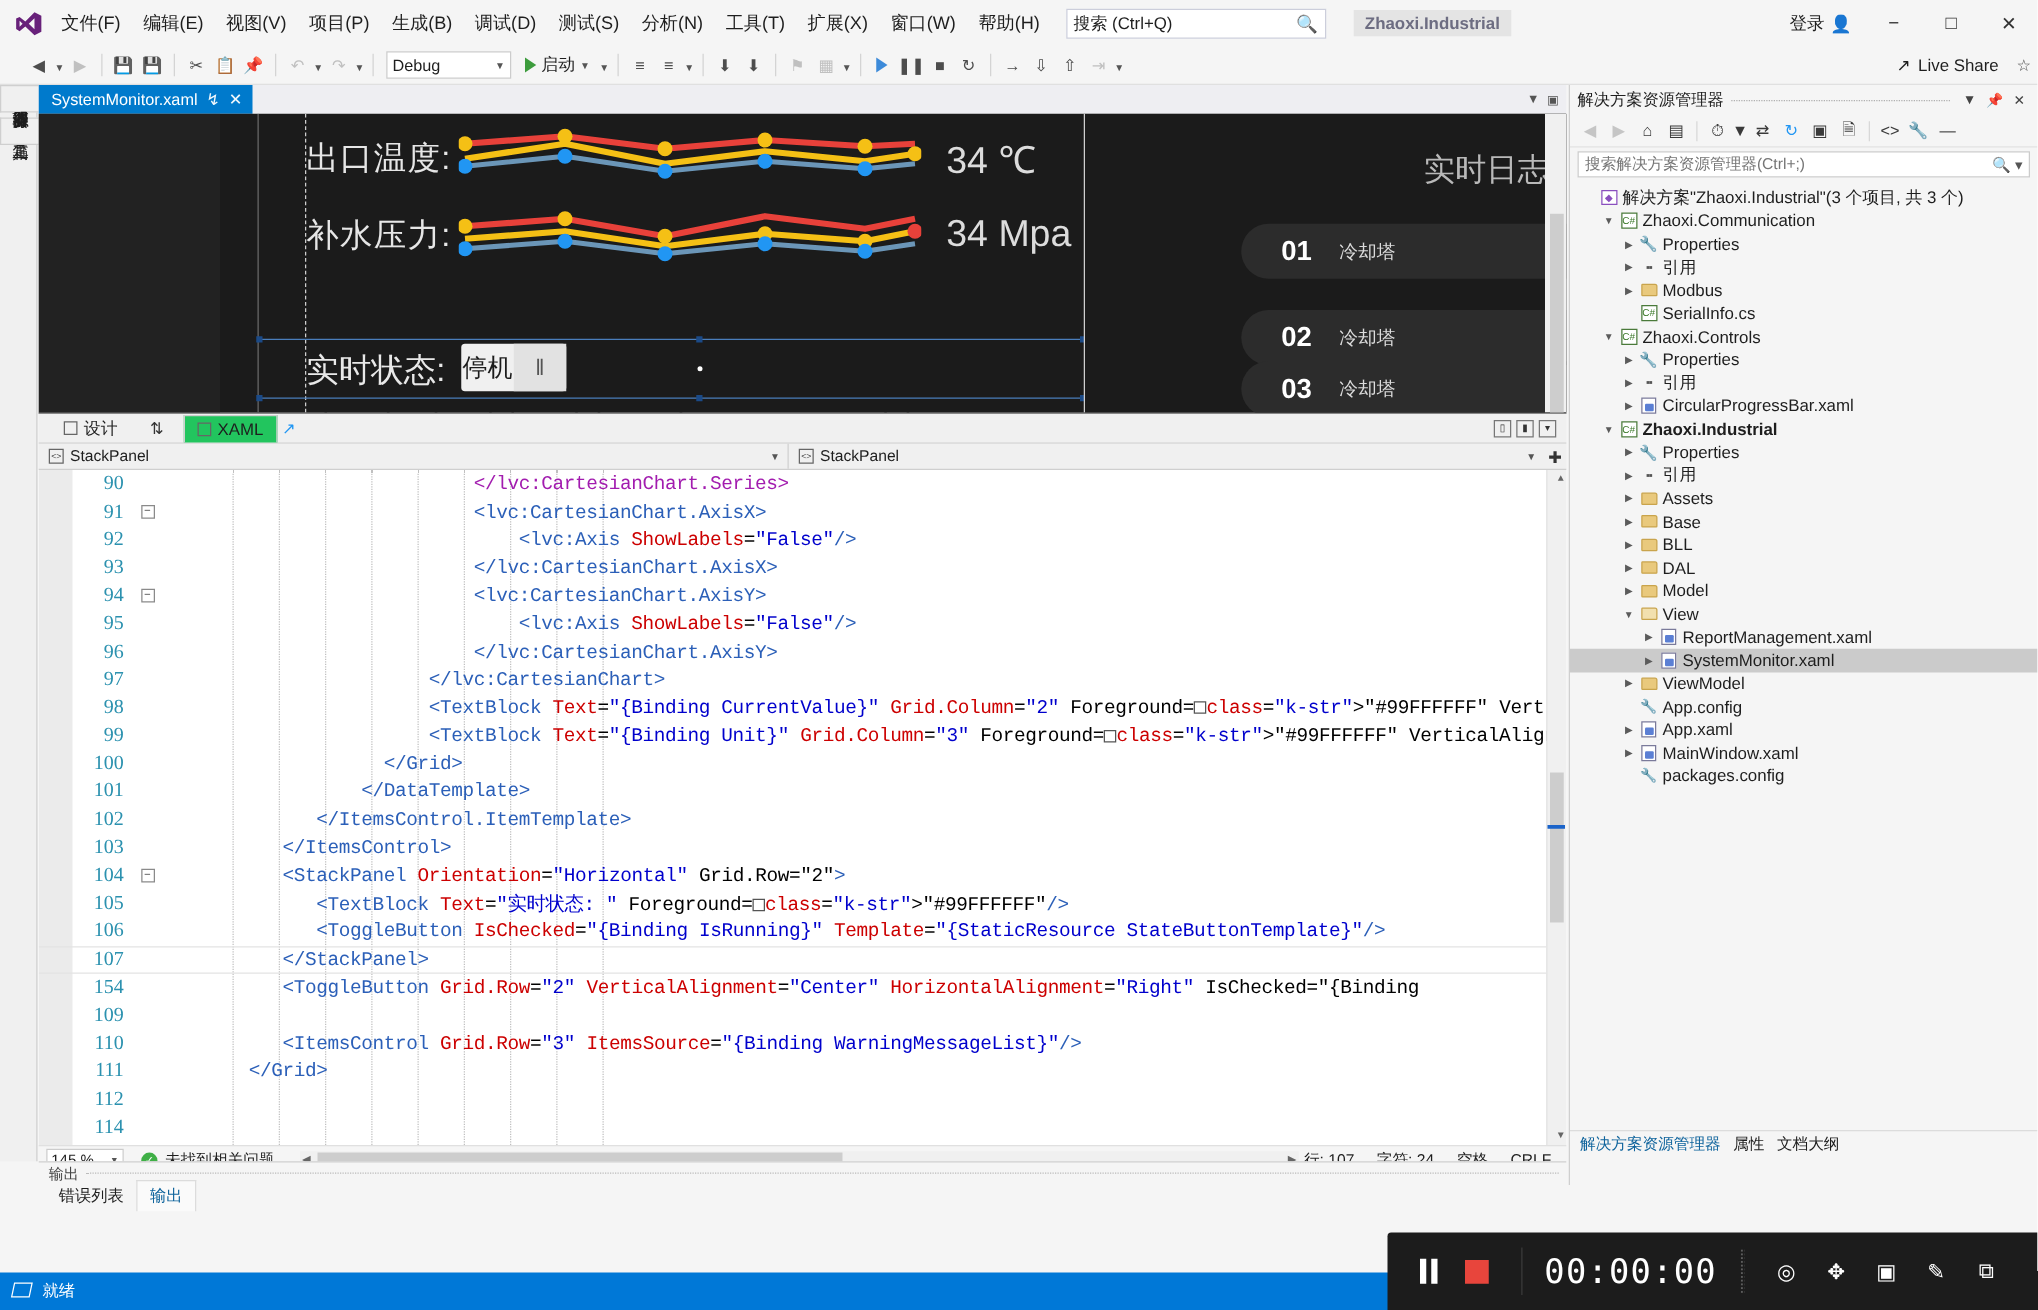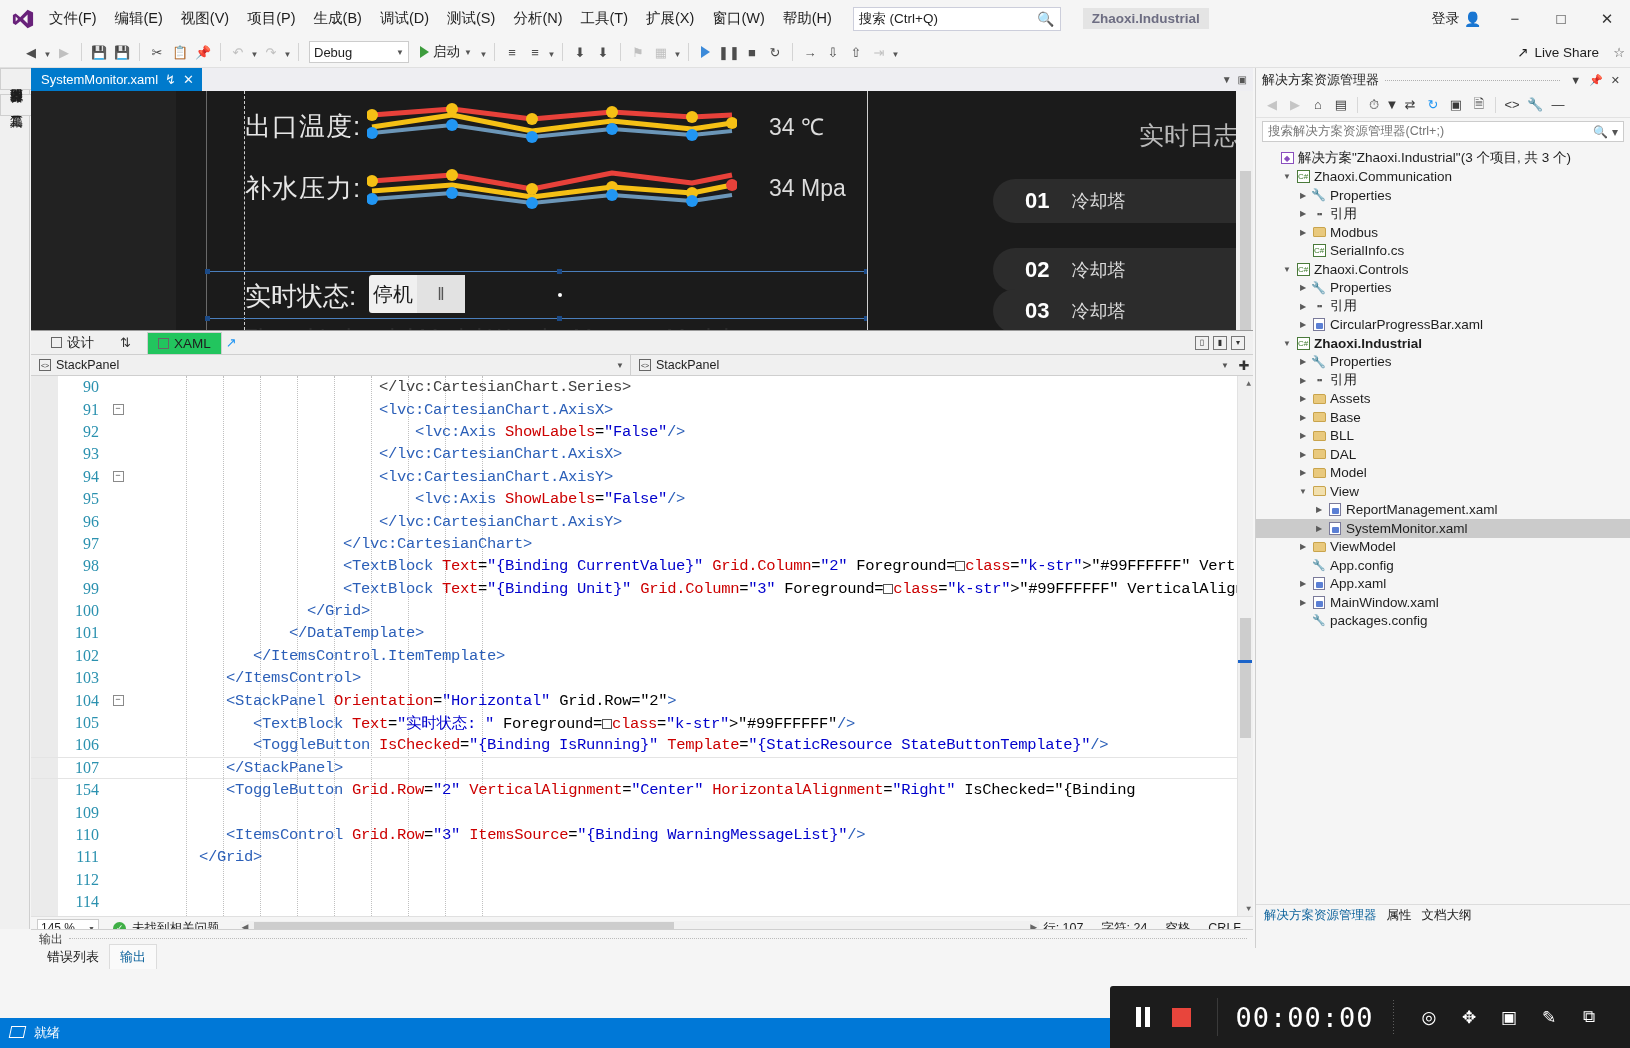--- a/index.html
+++ b/index.html
@@ -98,7 +98,7 @@
   .prow { position:absolute; display:flex; align-items:center; width:100%; }
   .plabel { font-size:26px; color:#e6e6e6; width:160px; padding-left:38px; letter-spacing:1px;}
   .chart { width:370px; height:58px; position:relative; }
-  .pval { font-size:23px; color:#dcdcdc; margin-left:32px; white-space:nowrap;text-align:center; }
+  .pval { font-size:30px; color:#dcdcdc; margin-left:20px; white-space:nowrap;text-align:center; }
 
   .statusrow { position:absolute; left:176px; top:180px; width:660px; height:56px; }
   .selbox { position:absolute; left:0; top:0; width:660px; height:48px;

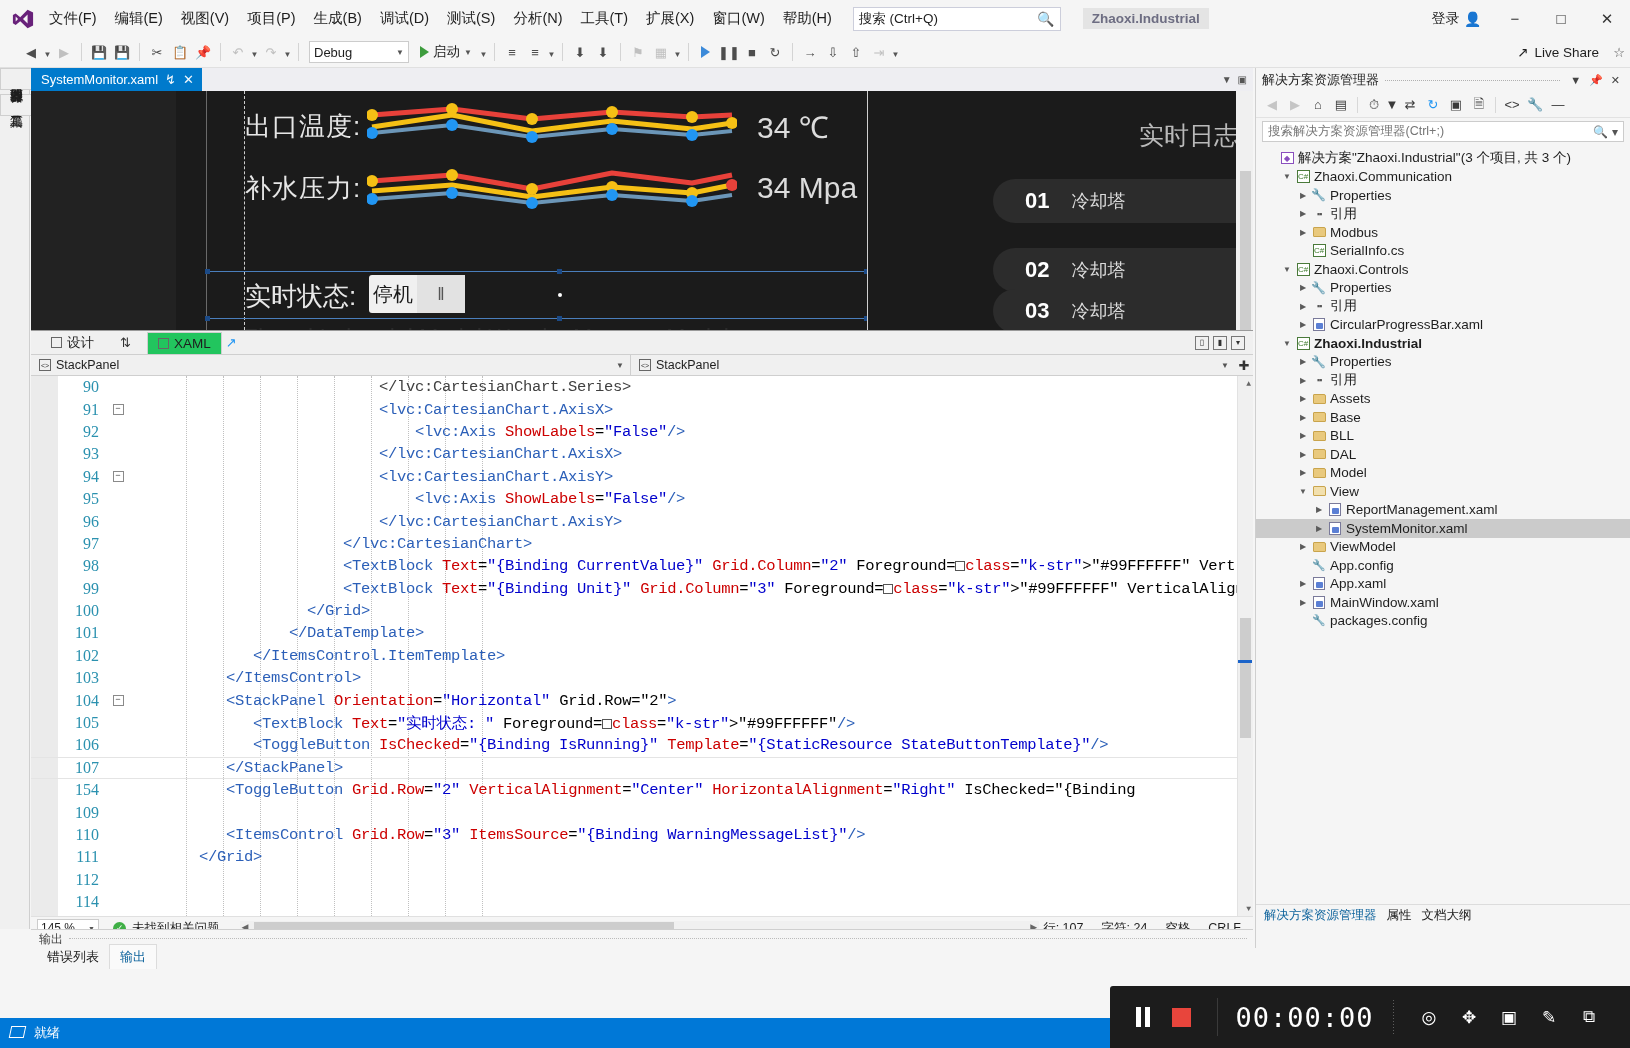--- a/index.html
+++ b/index.html
@@ -120,7 +120,7 @@
   .logitem { position:absolute; right:0px; width:260px; height:44px; background:#2c2c2c;
              border-radius:22px 0 0 22px; display:flex; align-items:center; }
   .logitem .num { font-size:22px; color:#fff; font-weight:bold; margin-left:32px; }
-  .logitem .txt { font-size:18px; color:#dcdcdc; margin-left:22px; }
+  .logitem .txt { font-size:15px; color:#dcdcdc; margin-left:22px; }
 
   
   .dtabs { height:24px; background:#f0f0f0; display:flex; align-items:center;

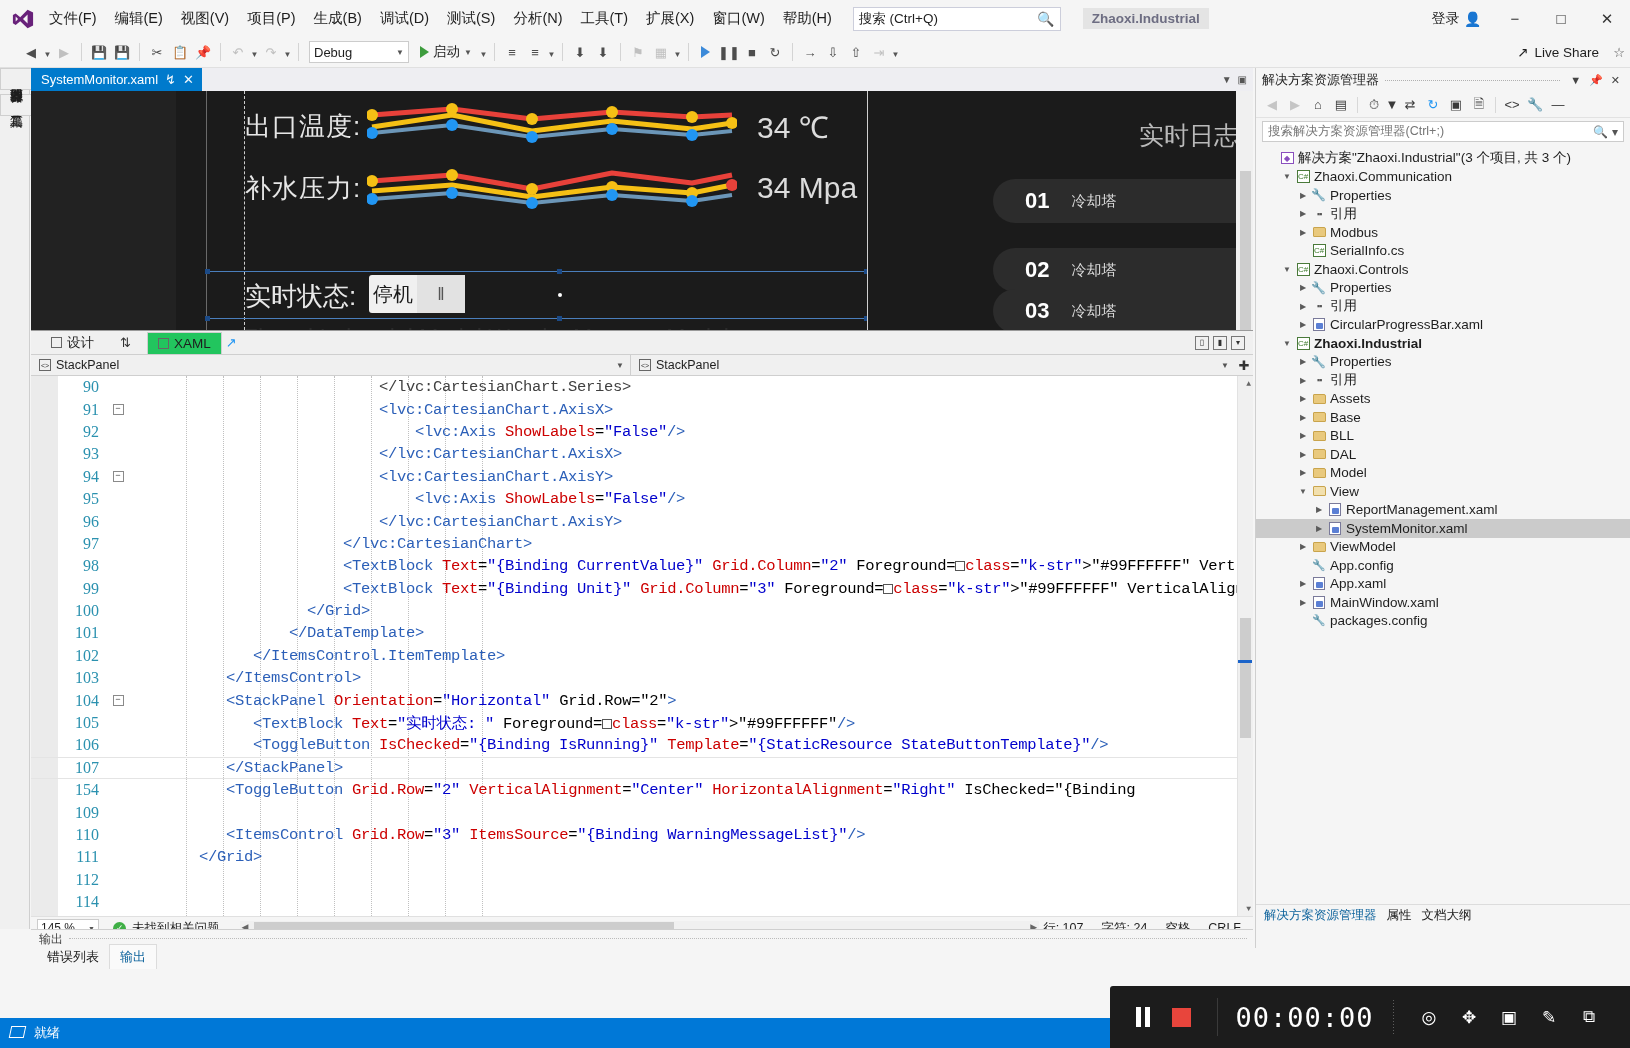--- a/index.html
+++ b/index.html
@@ -106,7 +106,7 @@
   .selhandle { position:absolute; width:5px;height:5px; background:#1b4a87; }
   .statelabel { position:absolute; left:38px; top:8px; font-size:26px; color:#e8e8e8; }
   .togglebtn {
-    position:absolute; left:162px; top:4px; width:96px; height:38px;
+    position:absolute; left:162px; top:4px; width:84px; height:38px;
     background:#f0f0f0; border-radius:3px; display:flex; align-items:center;
   }
   .togglebtn .tseg1 { flex:1; text-align:center; font-size:20px; color:#1b1b1b; }

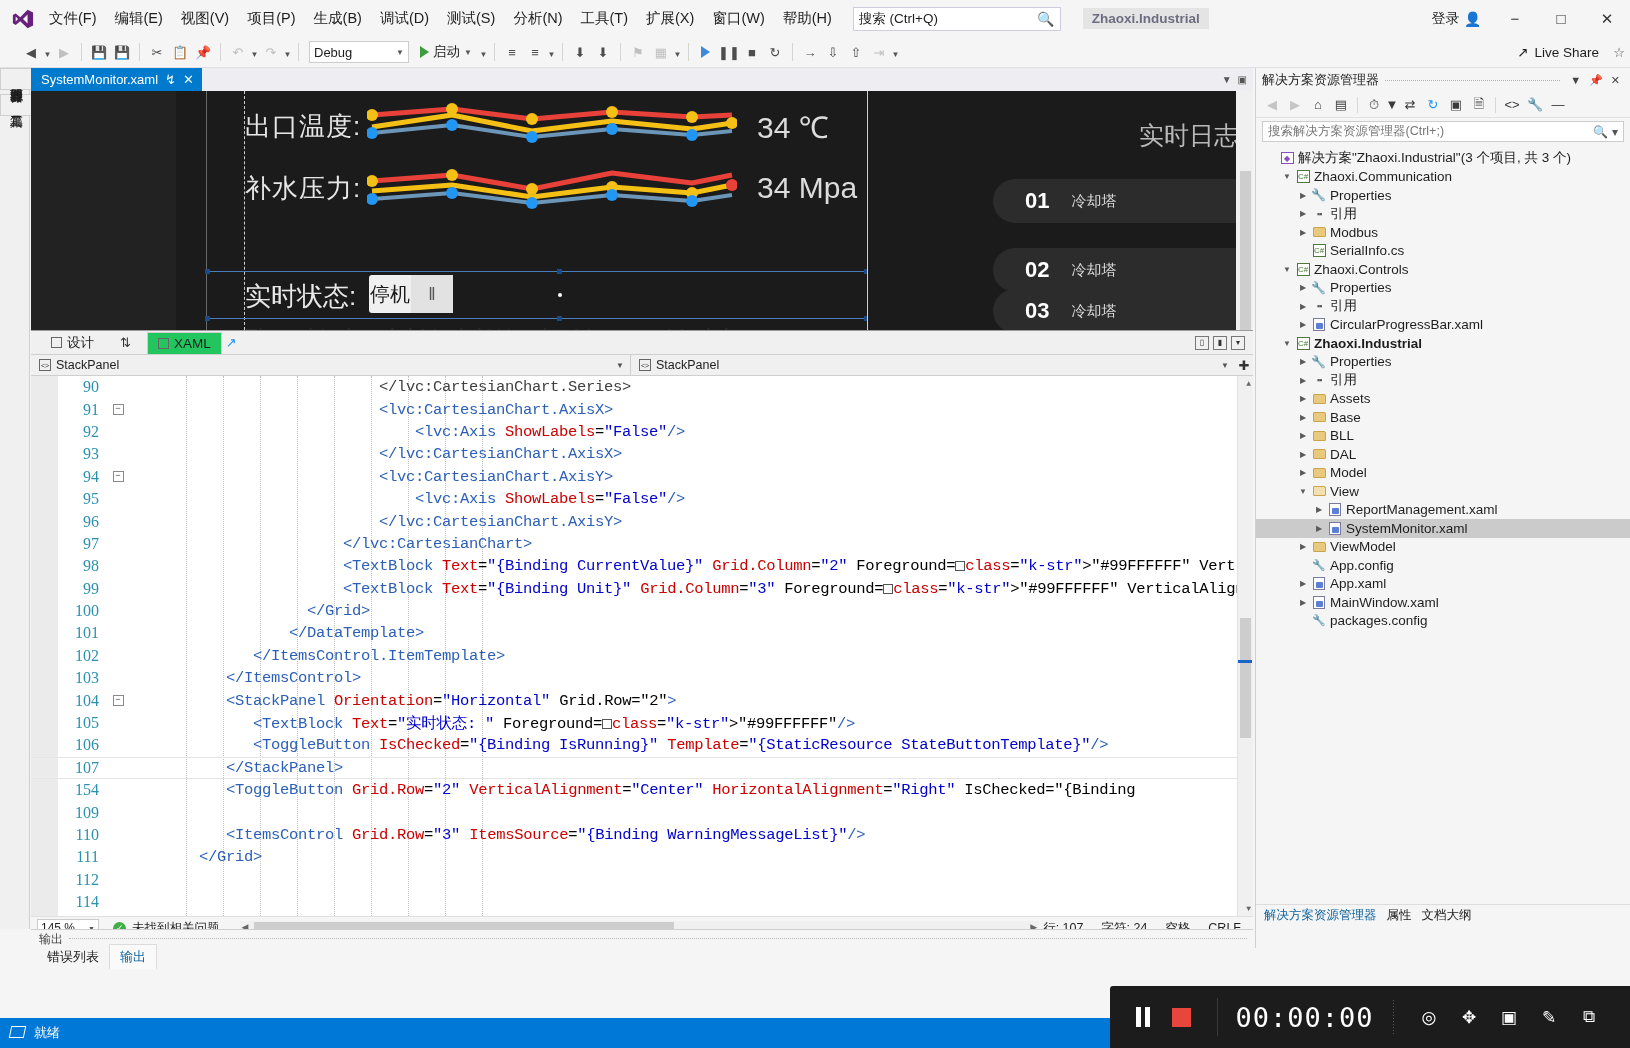--- a/index.html
+++ b/index.html
@@ -156,7 +156,7 @@
   .codetext { white-space:pre; font-size:15.5px; font-family:"Liberation Mono", monospace; letter-spacing:-0.3px;}
   .k-attr { color:#cc0000; }
   .k-val { color:#0000cc; }
-  .k-cmt { color:#404040; }
+  .k-cmt { color:#a21caf; }
   .k-brace { color:#2b5fb8; }
   .colorsw { display:inline-block; width:10px;height:10px;border:1px solid #555; background:#fff; vertical-align:-1px;}
   .indentguide { position:absolute; top:0; bottom:0; border-left:1px dotted #c0c0c0; }

